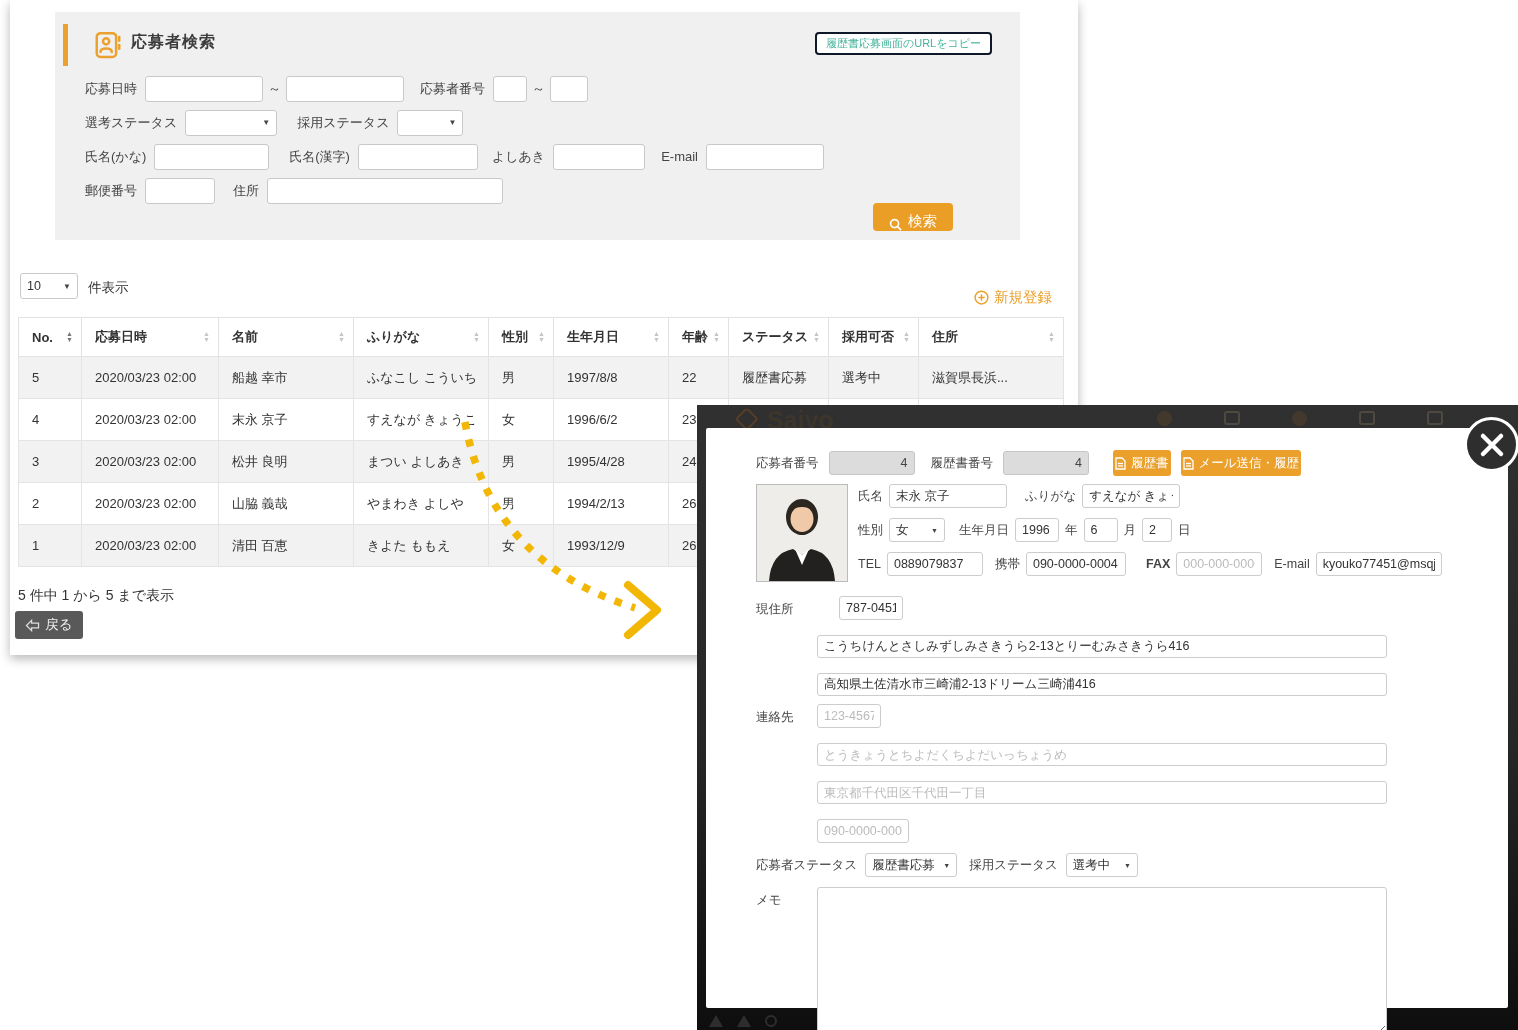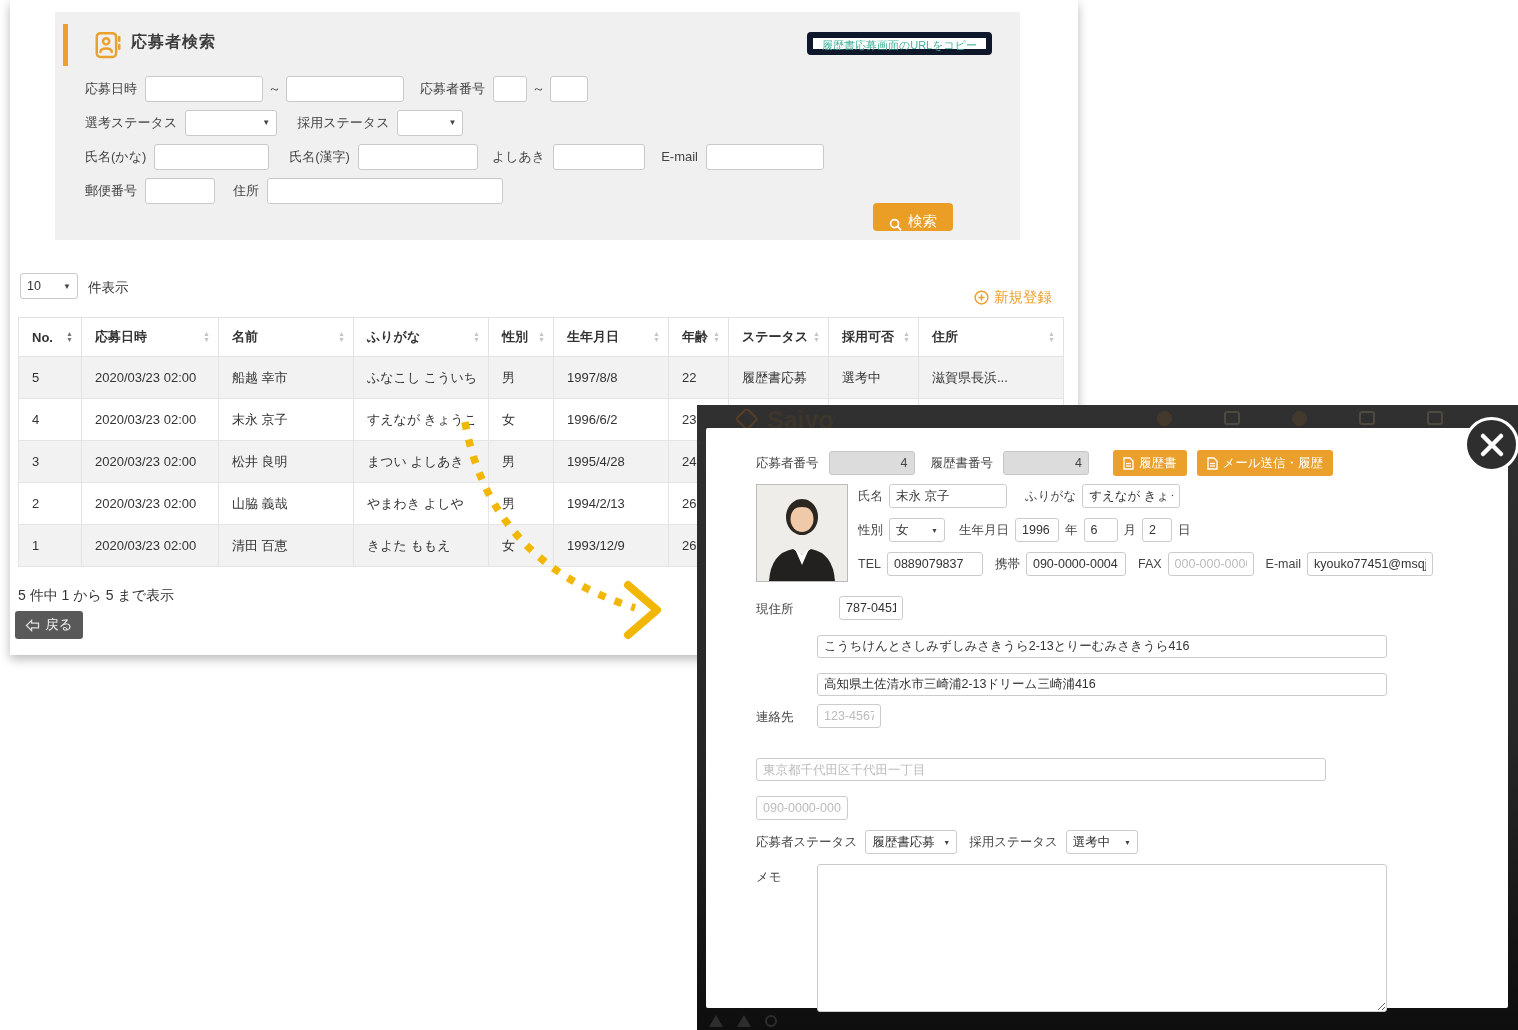--- a/index.html
+++ b/index.html
@@ -15,7 +15,7 @@
   .panel-title { position:absolute; left:76px; top:20px; font-size:16px; font-weight:bold; color:#3c3c3c; letter-spacing:1px; }
   .book-icon { position:absolute; left:38px; top:18px; }
   .copy-url { position:absolute; right:28px; top:20px; height:23px; padding:0 9px; background:#fff;
-              border:6px solid #0f172a; border-radius:4px; color:#46b29b; font-size:11px; cursor:pointer;
+              border:2px solid #0f172a; border-radius:4px; color:#46b29b; font-size:11px; cursor:pointer;
               font-family:inherit; }
 
   .form { position:absolute; left:30px; top:63px; }

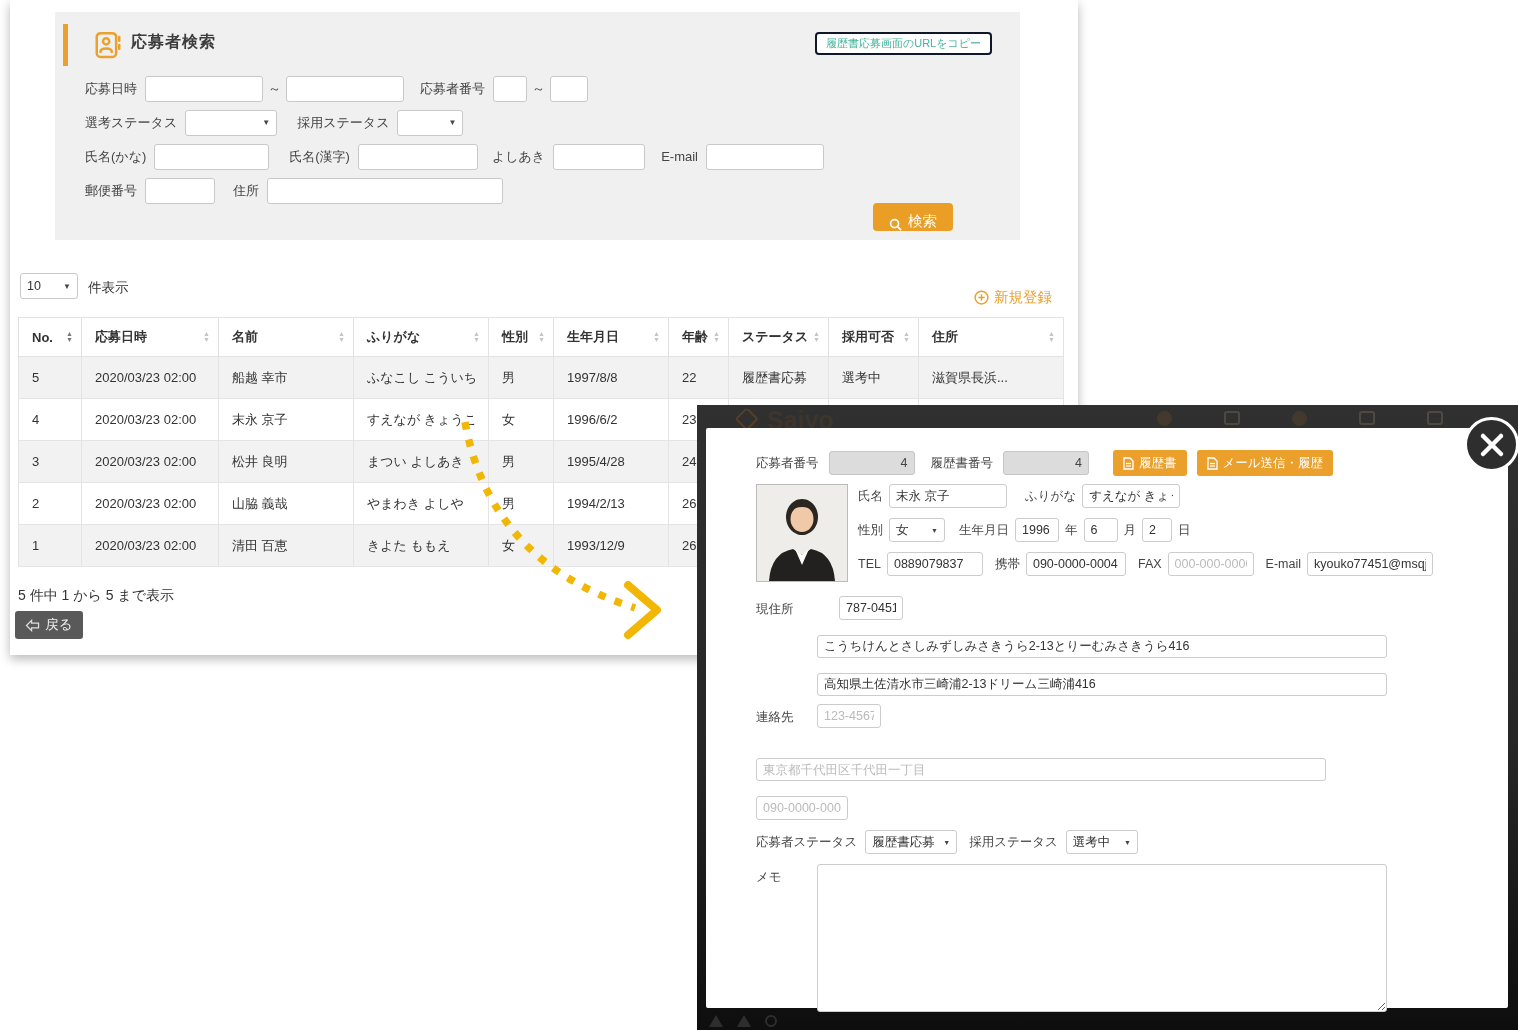--- a/index.html
+++ b/index.html
@@ -87,7 +87,7 @@
           border:1px solid #ccc; border-radius:3px; background:#fff; padding:0 6px; cursor:pointer; color:#333;}
   .msel .caret { font-size:7px; color:#444; margin-left:8px; }
   .obtn { height:26px; background:#eba02c; border:none; border-radius:3px; color:#fff; font-size:12.5px;
-          padding:0 10px; display:flex; align-items:center; gap:5px; cursor:pointer; font-family:inherit; }
+          padding:0 2px; display:flex; align-items:center; gap:5px; cursor:pointer; font-family:inherit; }
   .photo-box { width:92px; height:98px; border:1px solid #bbb; background:#eceae6; overflow:hidden; flex:none; }
   .addr-grid { display:grid; grid-template-columns:46px 570px; column-gap:4px; row-gap:4px; margin-top:14px; align-items:start;gap:15px;}
   .addr-grid .glabel { padding-top:5px; }

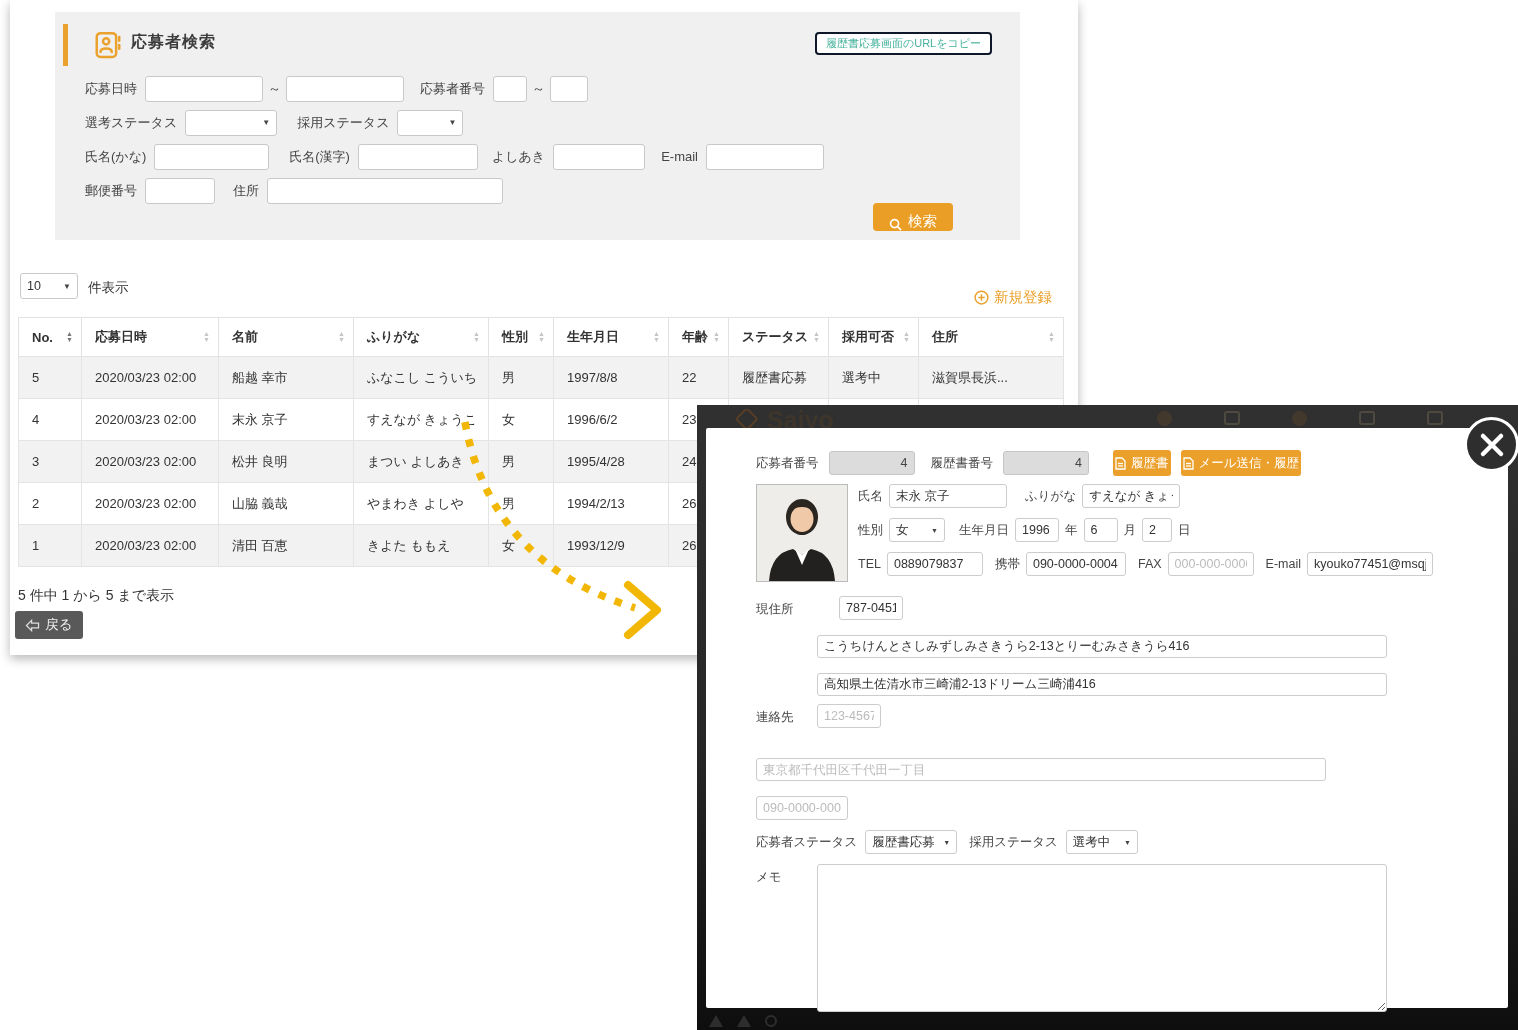--- a/index.html
+++ b/index.html
@@ -457,7 +457,7 @@
           <input class="minp" style="width: 96px;" value="0889079837">
           <label style="margin-left:6px;">携帯</label>
           <input class="minp" style="width: 100px;" value="090-0000-0004">
-          <label style="margin-left:6px;">FAX</label>
+          <label style="margin-left:14px;font-weight:bold;">FAX</label>
           <input class="minp" style="width: 86px;" placeholder="000-000-0000">
           <label style="margin-left:6px;">E-mail</label>
           <input class="minp" style="width: 126px;" value="kyouko77451@msqjuf.">

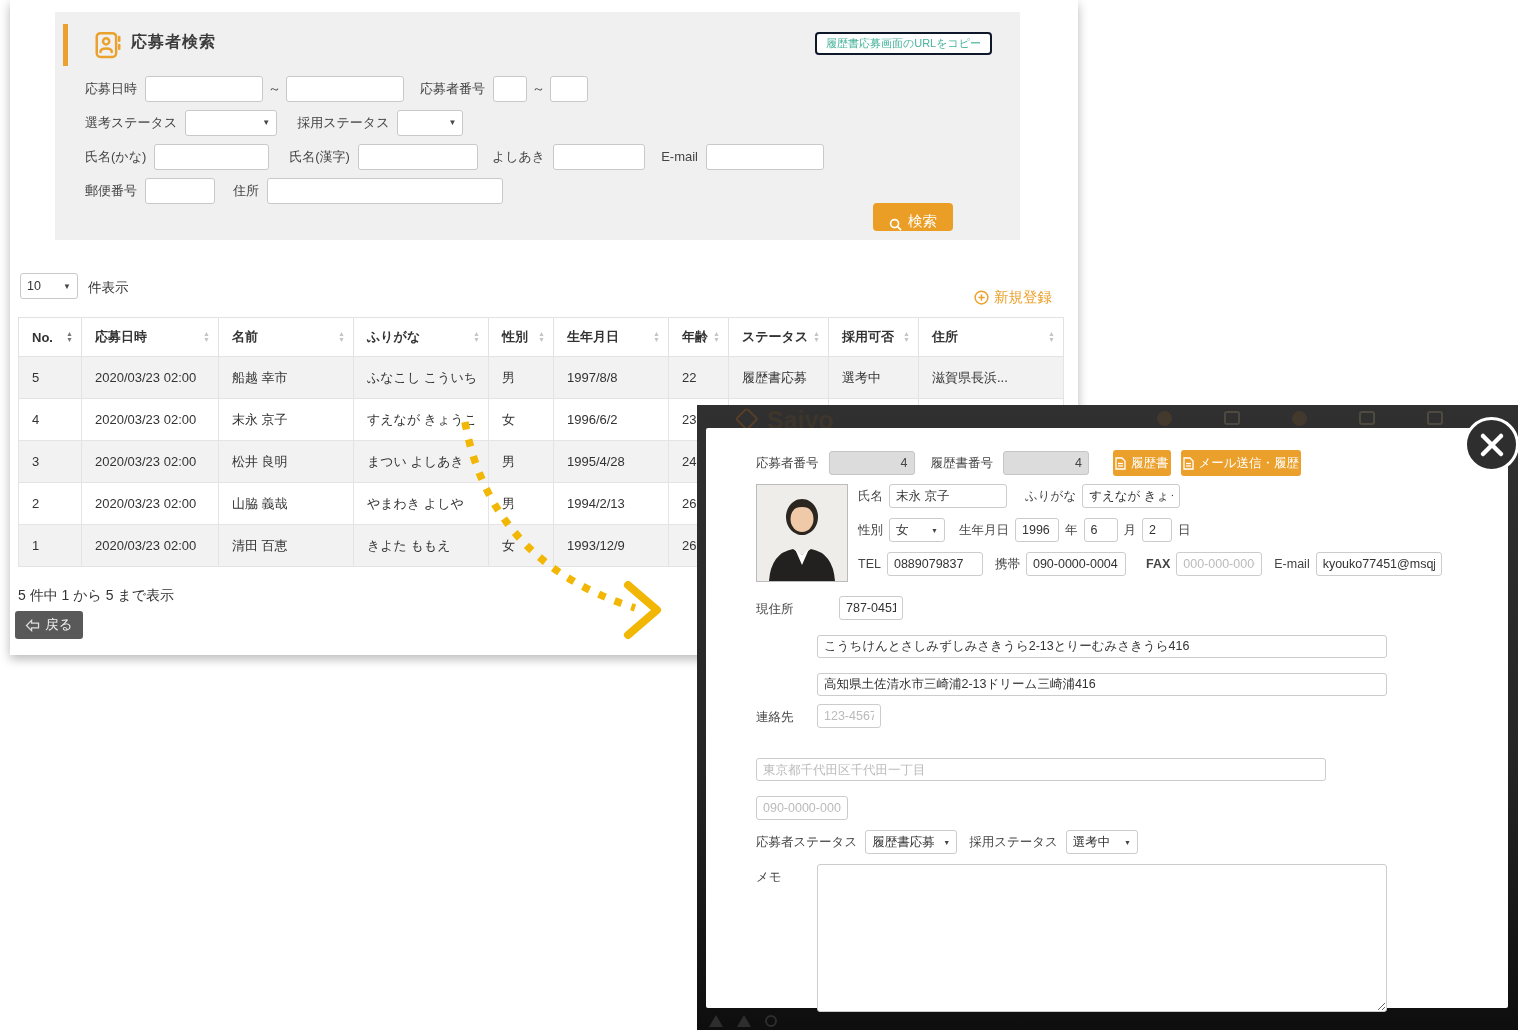--- a/index.html
+++ b/index.html
@@ -478,6 +478,7 @@
       <label class="glabel">連絡先</label>
       <input class="minp" style="width: 64px;" placeholder="123-4567">
       <span></span>
+      <input class="minp full" placeholder="とうきょうとちよだくちよだいっちょうめ" style="">
       <span></span>
       <input class="minp full" placeholder="東京都千代田区千代田一丁目" style="">
       <span></span>

